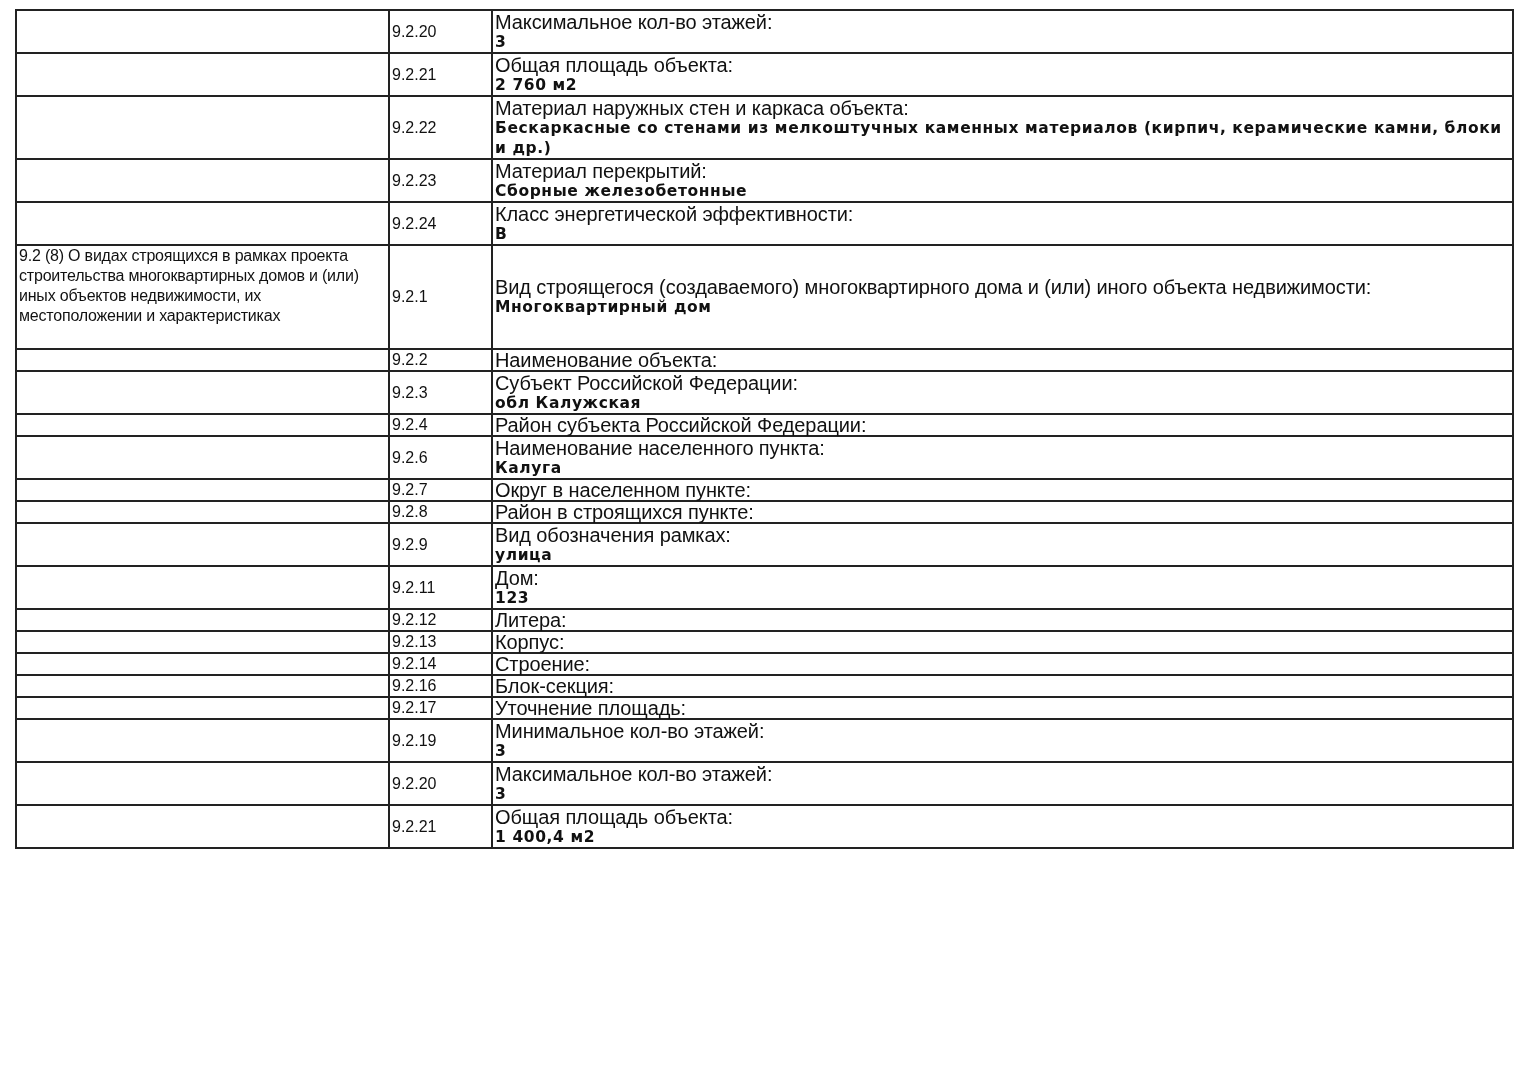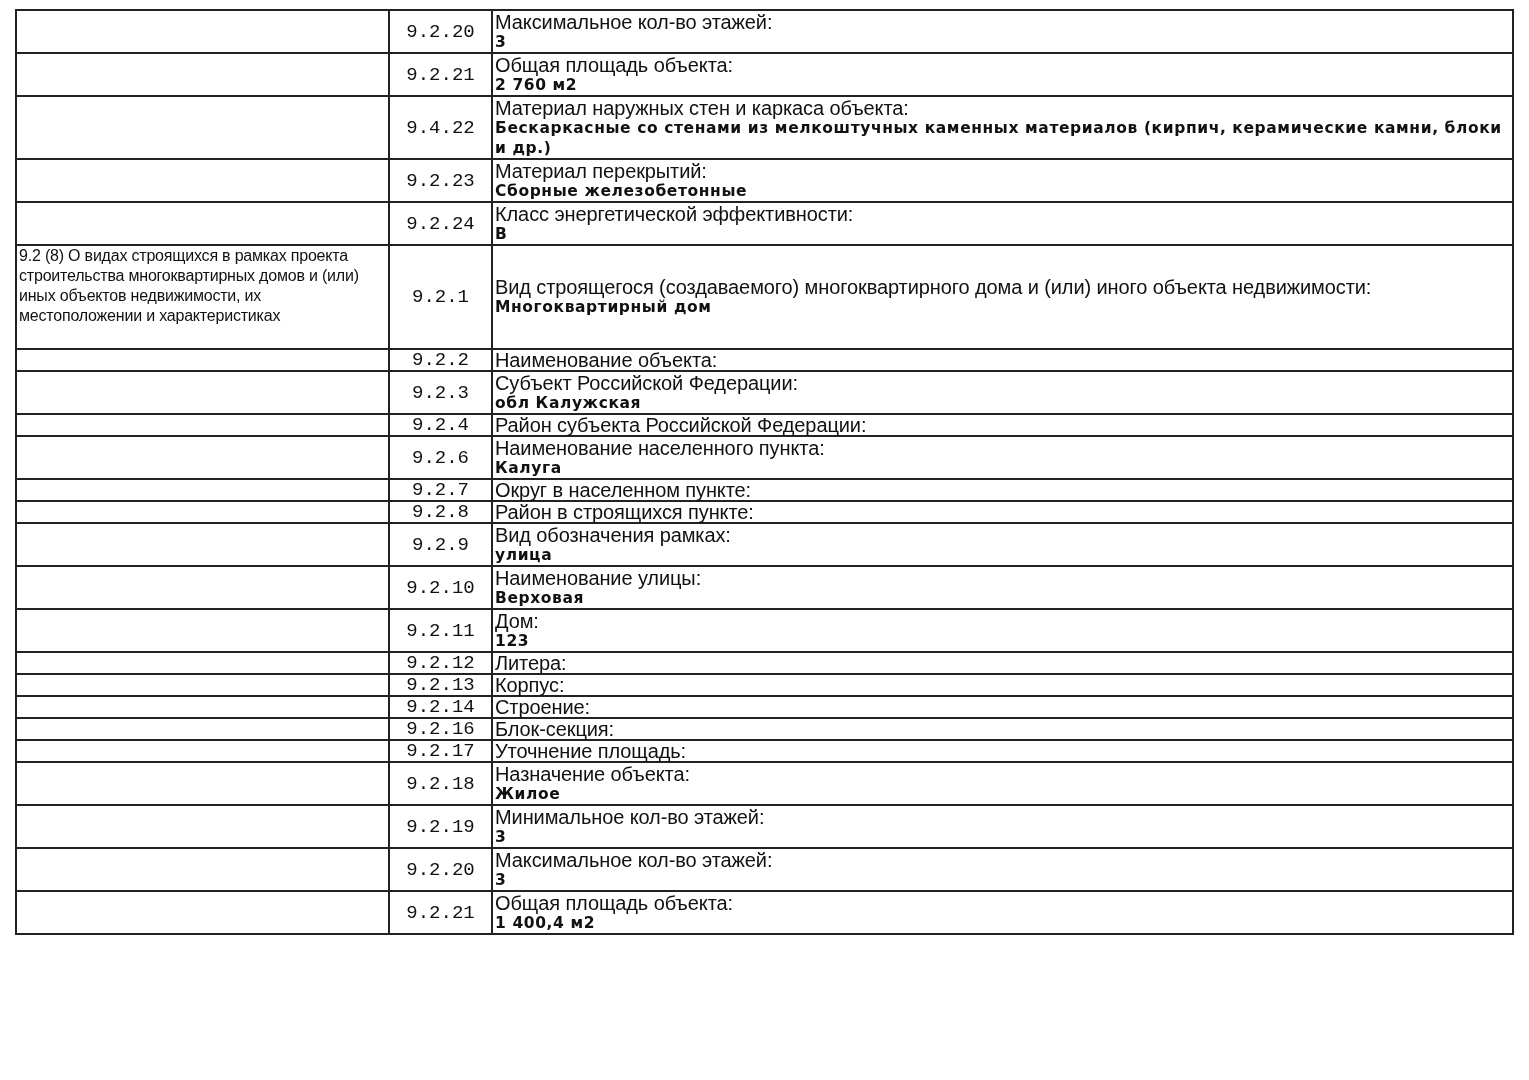--- a/index.html
+++ b/index.html
@@ -20,7 +20,7 @@
       line-height: 20px;
     }
     .doc-table td.section { vertical-align: top; width: 371px; font-family: "Liberation Sans", sans-serif; font-size: 16px; line-height: 20px; letter-spacing: -0.2px; border-radius: 21px; }
-    .doc-table td.code { width: 99px; font-family: Liberation Mono, monospace; font-size: 19px; text-align: center; }
+    .doc-table td.code { width: 99px; font-family: Liberation Sans, sans-serif; font-size: 16px; }
     .label { display: block; font-family: "Liberation Sans", sans-serif; font-size: 20px; line-height: 20px; letter-spacing: -0.1px; }
     .value { display: block; font-weight: bold; font-family: "DejaVu Sans", sans-serif; font-size: 15.5px; line-height: 20px; letter-spacing: 0.6px; }
     tr.h1 td { height: 20px; }

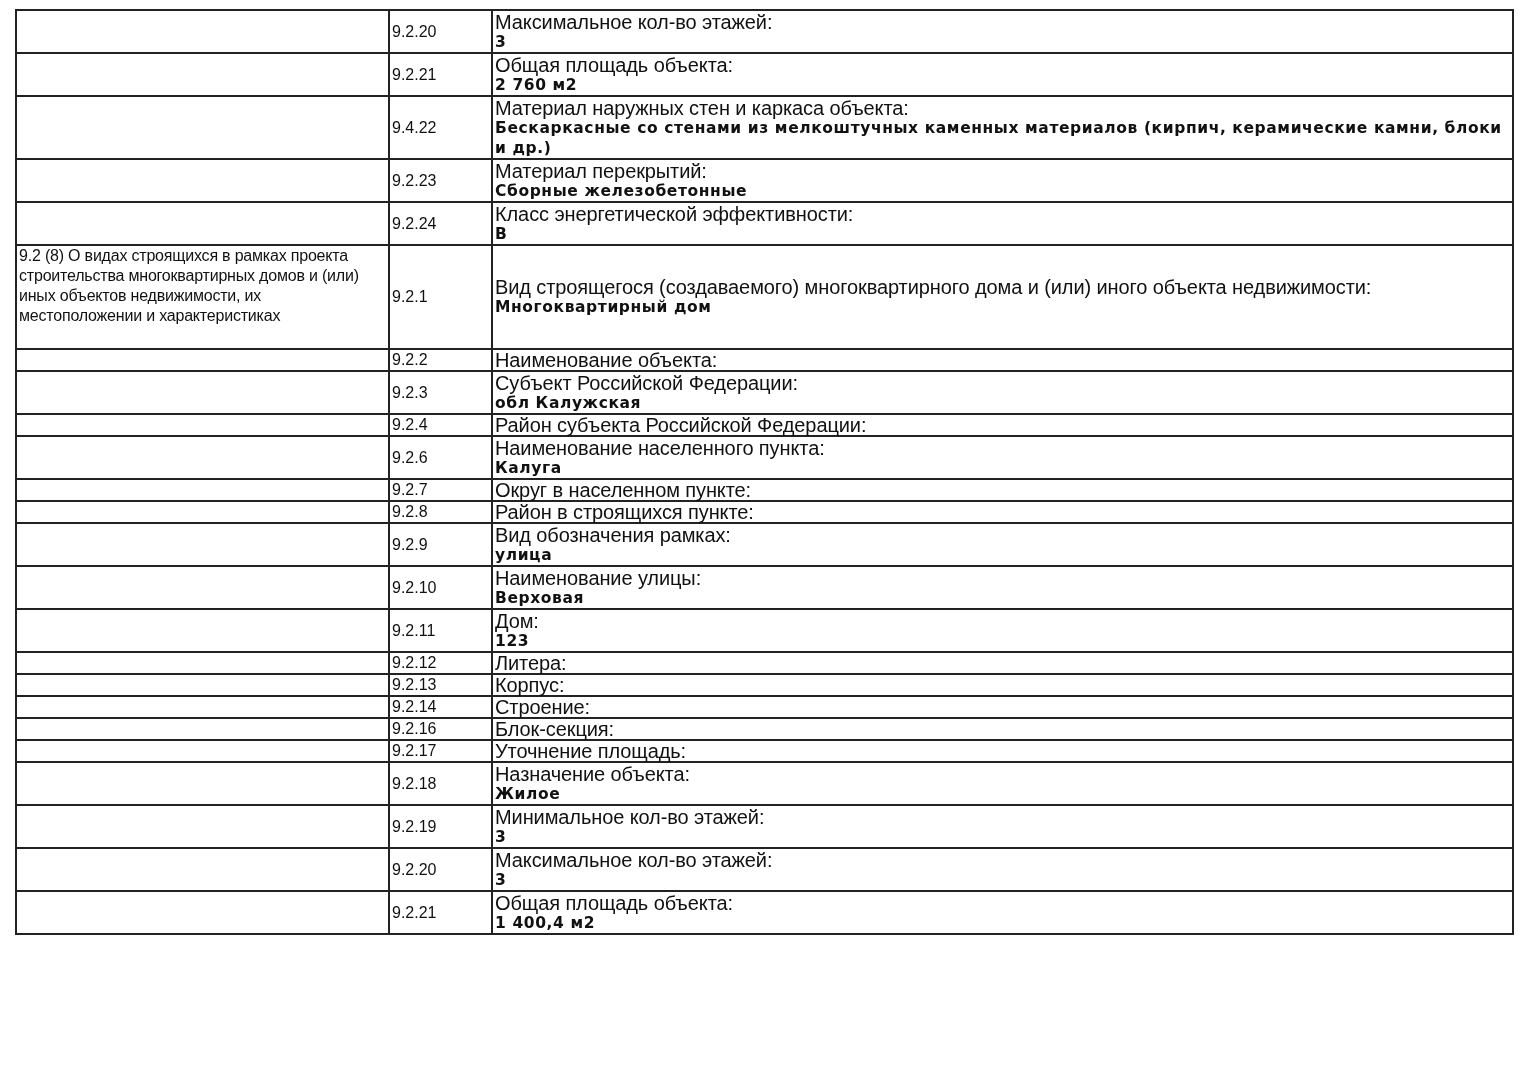--- a/index.html
+++ b/index.html
@@ -56,7 +56,7 @@
     </tr>
     <tr class="h3">
       <td class="section"></td>
-      <td class="code">9.4.22</td>
+      <td class="code">9.2.22</td>
       <td class="content">
           <span class="label">Материал наружных стен и каркаса объекта:</span>
           <span class="value">Бескаркасные со стенами из мелкоштучных каменных материалов (кирпич, керамические камни, блоки и др.)</span>

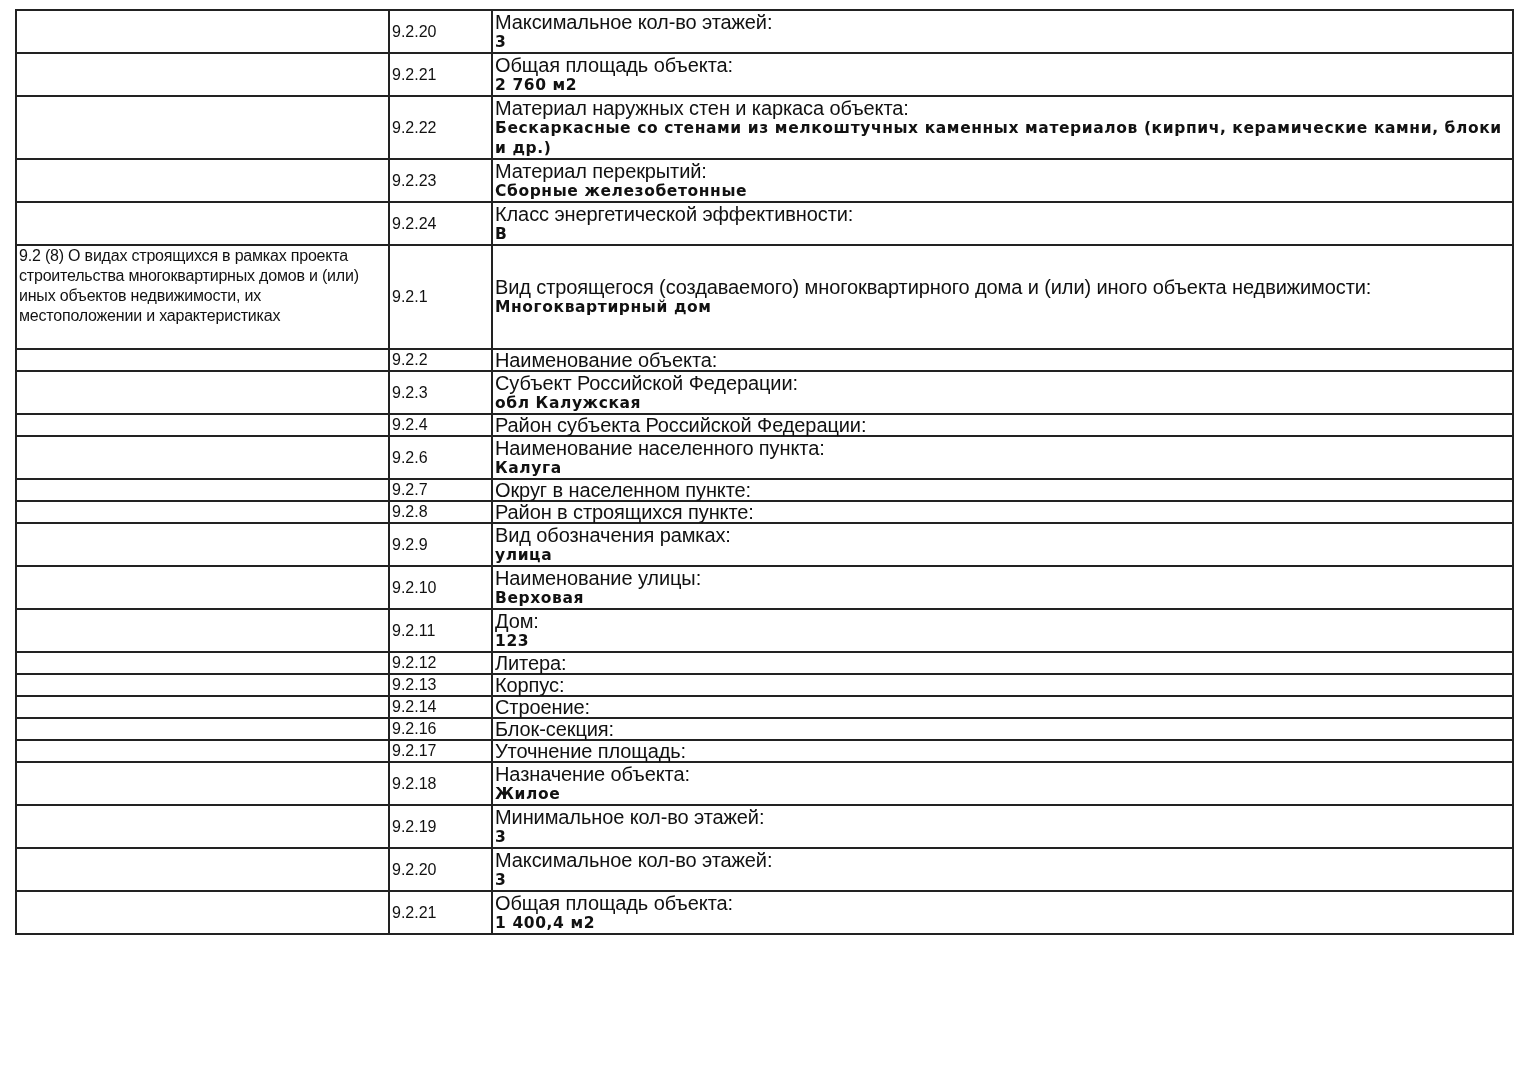--- a/index.html
+++ b/index.html
@@ -140,14 +140,6 @@
     </tr>
     <tr class="h2">
       <td class="section"></td>
-      <td class="code">9.2.10</td>
-      <td class="content">
-          <span class="label">Наименование улицы:</span>
-          <span class="value">Верховая</span>
-        </td>
-    </tr>
-    <tr class="h2">
-      <td class="section"></td>
       <td class="code">9.2.11</td>
       <td class="content">
           <span class="label">Дом:</span>

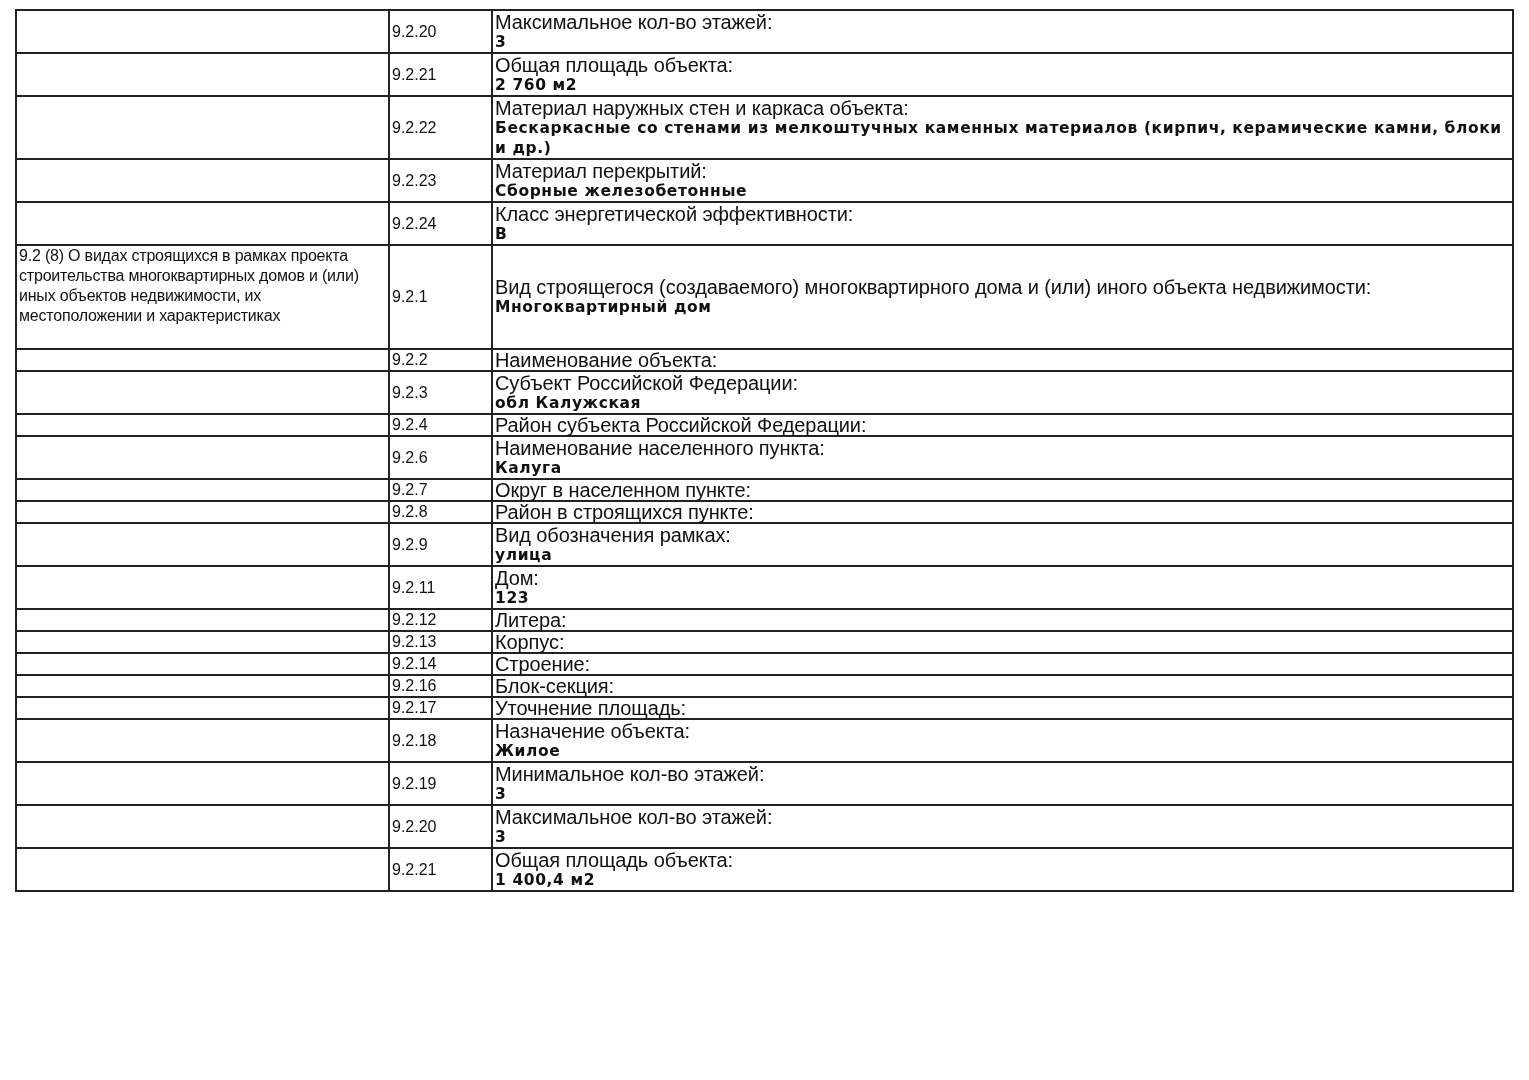--- a/index.html
+++ b/index.html
@@ -183,14 +183,6 @@
     </tr>
     <tr class="h2">
       <td class="section"></td>
-      <td class="code">9.2.18</td>
-      <td class="content">
-          <span class="label">Назначение объекта:</span>
-          <span class="value">Жилое</span>
-        </td>
-    </tr>
-    <tr class="h2">
-      <td class="section"></td>
       <td class="code">9.2.19</td>
       <td class="content">
           <span class="label">Минимальное кол-во этажей:</span>

